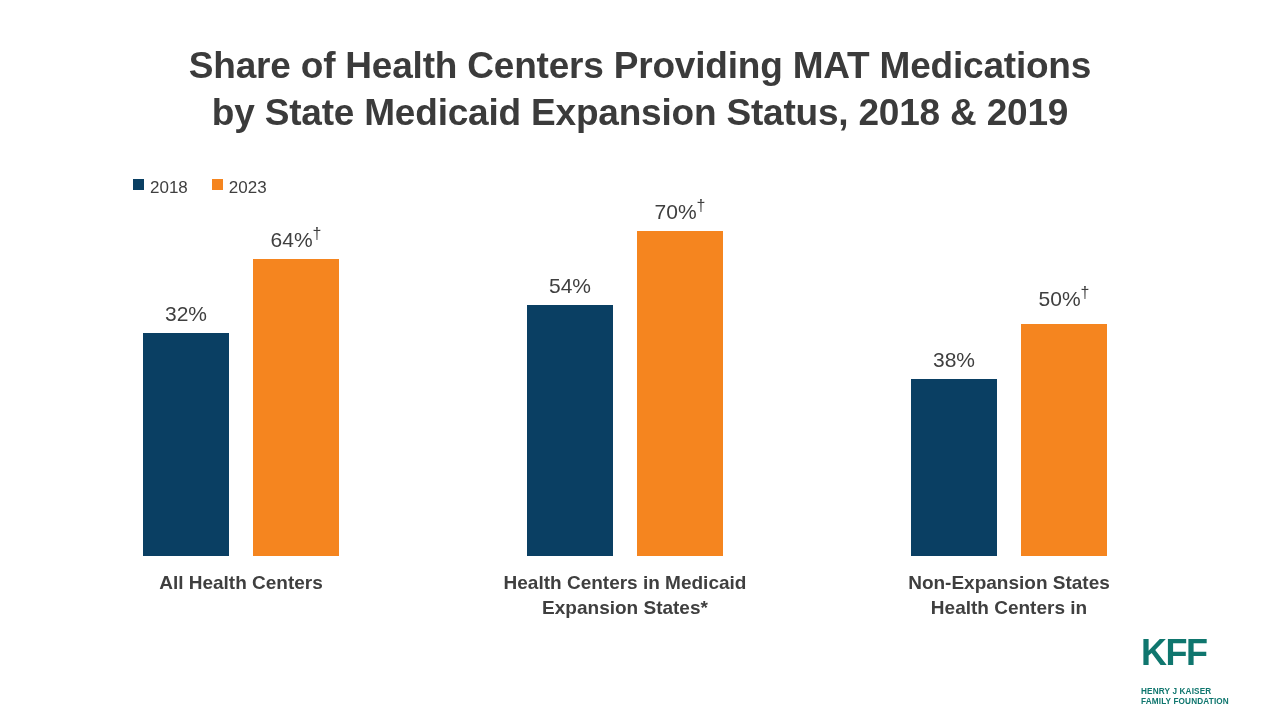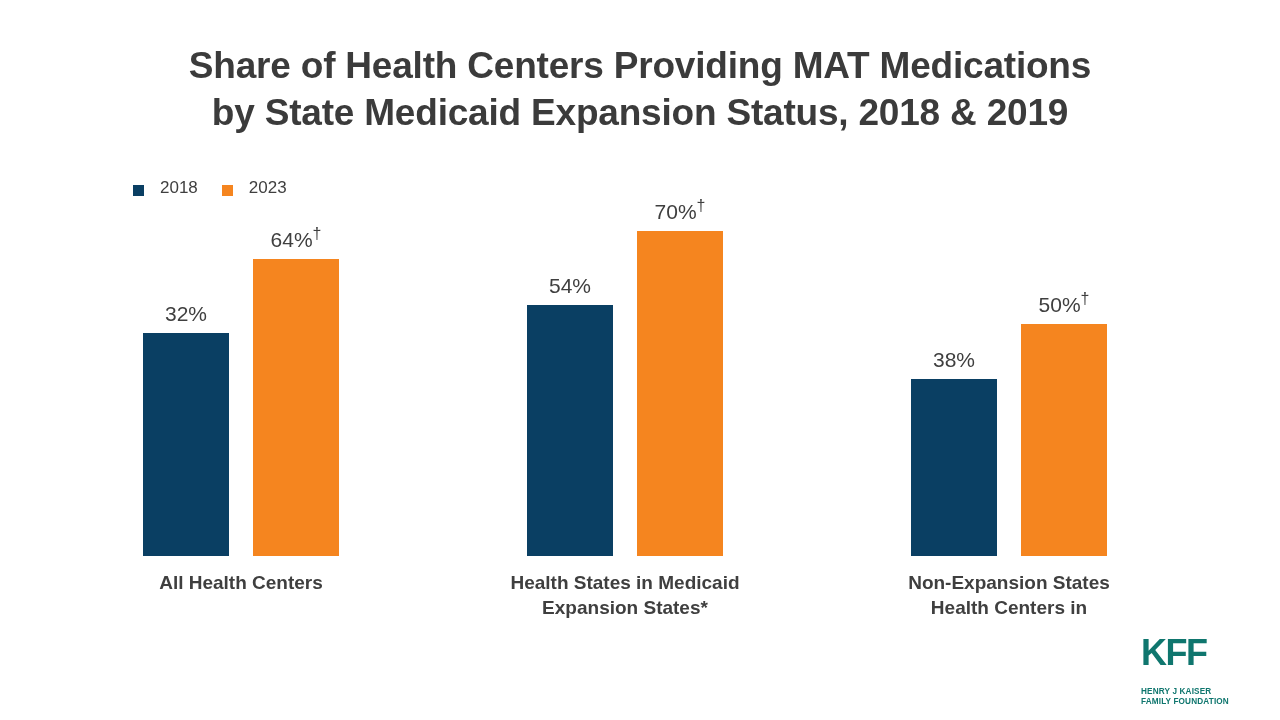--- a/index.html
+++ b/index.html
@@ -45,8 +45,8 @@
   }
   .legend-item {
     display: flex;
-    align-items: flex-end;
-    gap: 16px;
+    align-items: flex-start;
+    gap: 6px;
   }
   .legend-swatch {
     width: 11px;

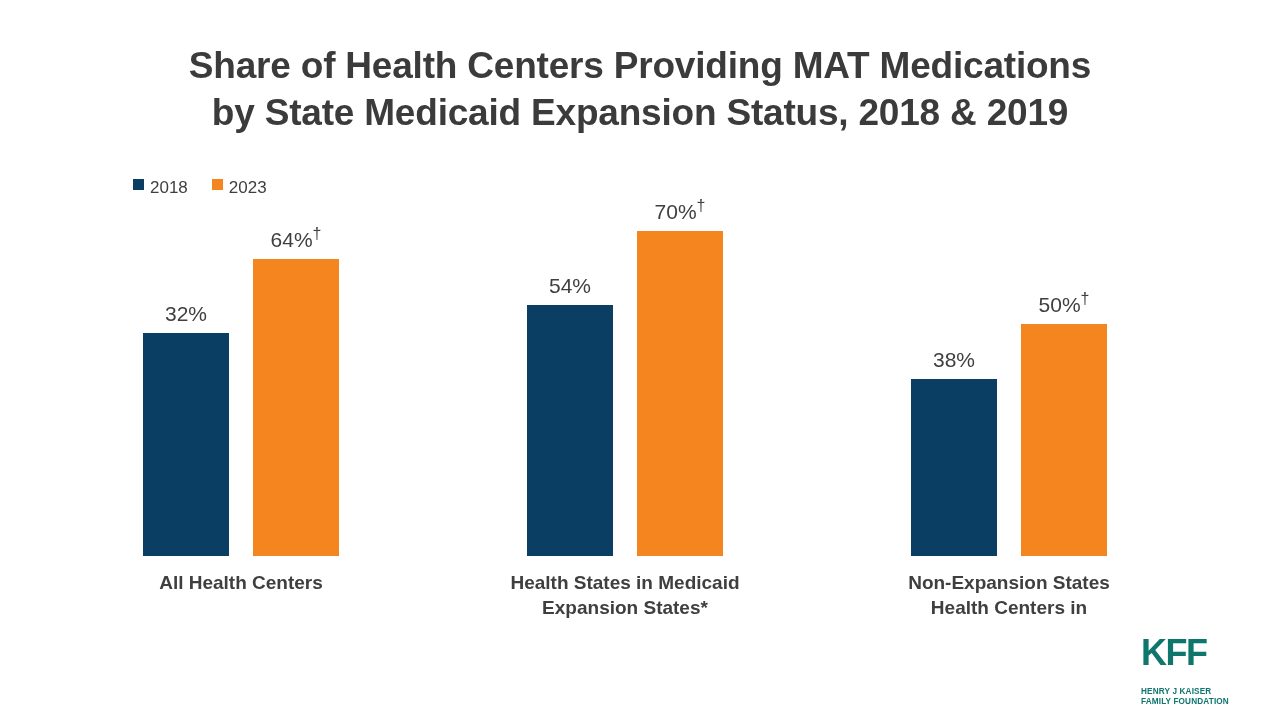--- a/index.html
+++ b/index.html
@@ -161,7 +161,7 @@
       <div class="bar" style="left: 911px; width: 86px; height: 177px; background: rgb(10, 63, 99);"></div>
       <div class="bar-label" style="left: 881px; width: 146px; top: 349px;">38%</div>
       <div class="bar" style="left: 1021px; width: 86px; height: 232px; background: rgb(245, 133, 31);"></div>
-      <div class="bar-label" style="left: 991px; width: 146px; top: 294px;">50%<sup>†</sup></div>
+      <div class="bar-label" style="left: 991px; width: 146px; top: 288px;">50%<sup>†</sup></div>
       <div class="cat-label" style="left: 809px; width: 400px; top: 570px;">
         <div>Non-Expansion States</div>
         <div>Health Centers in</div>

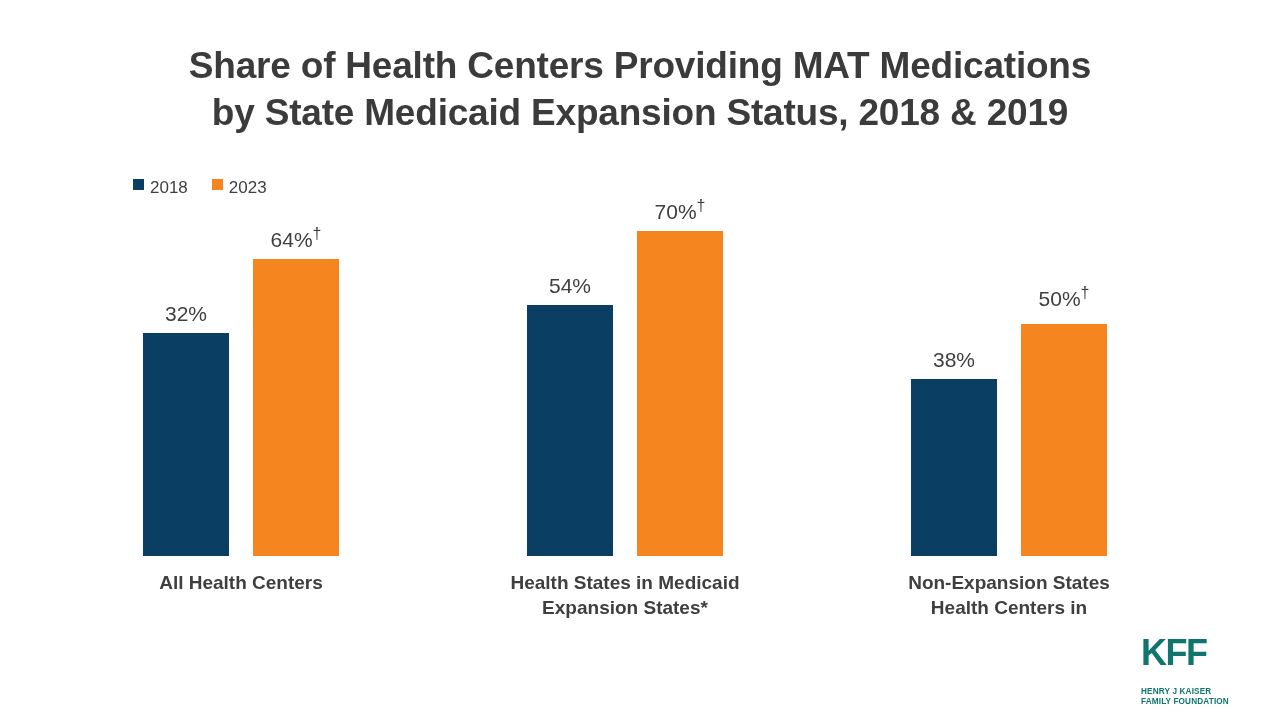--- a/index.html
+++ b/index.html
@@ -155,7 +155,7 @@
       <div class="bar" style="left: 637px; width: 86px; height: 325px; background: rgb(245, 133, 31);"></div>
       <div class="bar-label" style="left: 607px; width: 146px; top: 201px;">70%<sup>†</sup></div>
       <div class="cat-label" style="left: 425px; width: 400px; top: 570px;">
-        <div>Health States in Medicaid</div>
+        <div>Health Centers in Medicaid</div>
         <div>Expansion States*</div>
       </div>
       <div class="bar" style="left: 911px; width: 86px; height: 177px; background: rgb(10, 63, 99);"></div>

